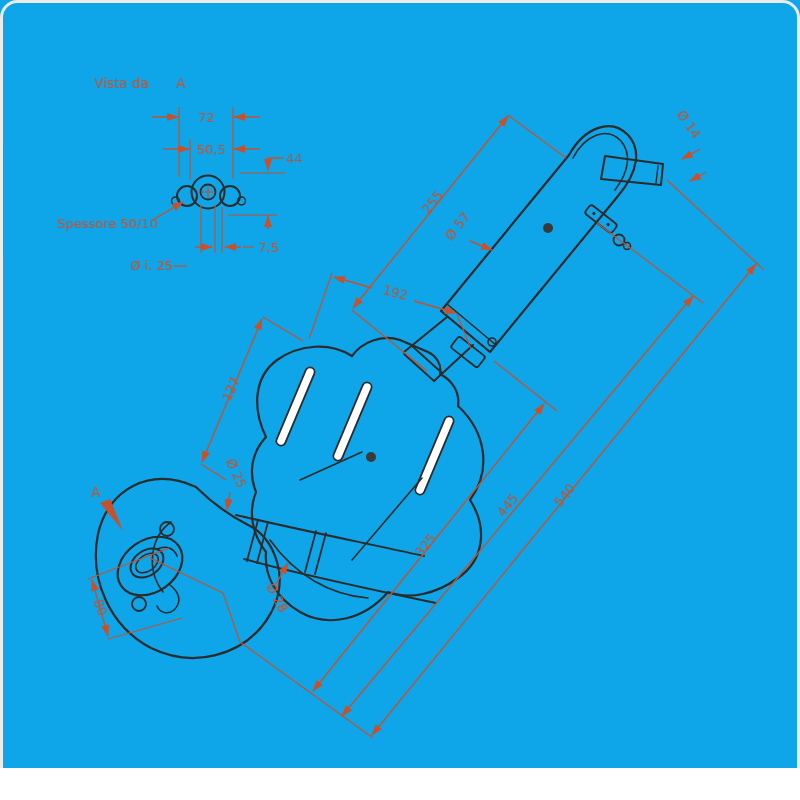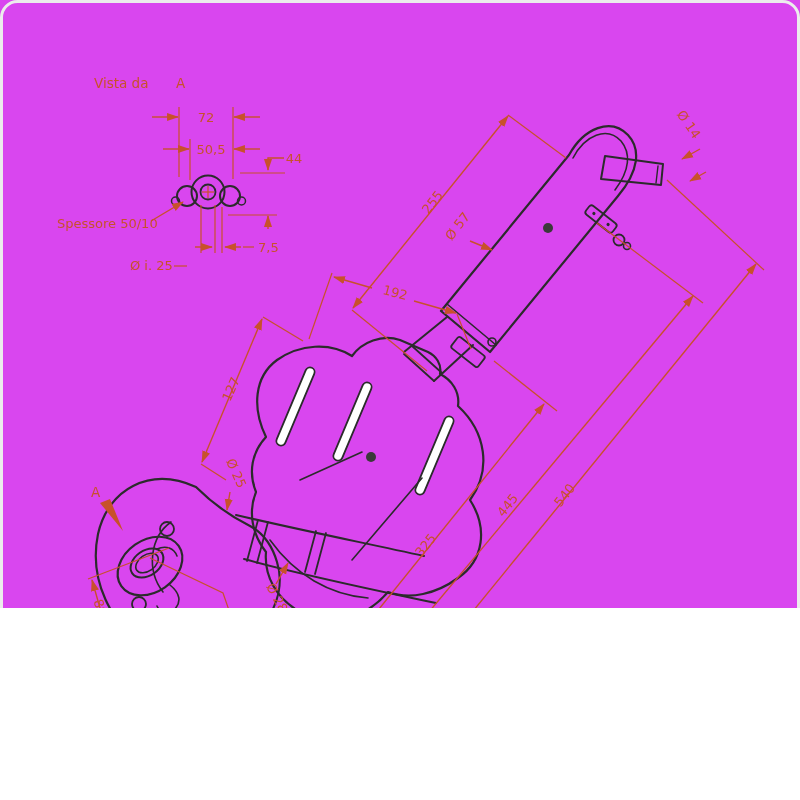--- a/index.html
+++ b/index.html
@@ -3,7 +3,7 @@
 <meta charset="utf-8">
 <style>
   html,body{margin:0;padding:0;background:#ffffff;}
-  .page{position:relative;width:800px;height:608px;background:#d946ef;overflow:hidden;}
+  .page{position:relative;width:800px;height:768px;background:#0ea5e9;overflow:hidden;}
   svg{display:block;}
   .dimtext{font-family:"DejaVu Sans", "Liberation Sans", sans-serif;font-size:13px;fill:#c8512b;}
   .caption{font-family:"DejaVu Sans", "Liberation Sans", sans-serif;font-size:13.5px;fill:#c8512b;}

